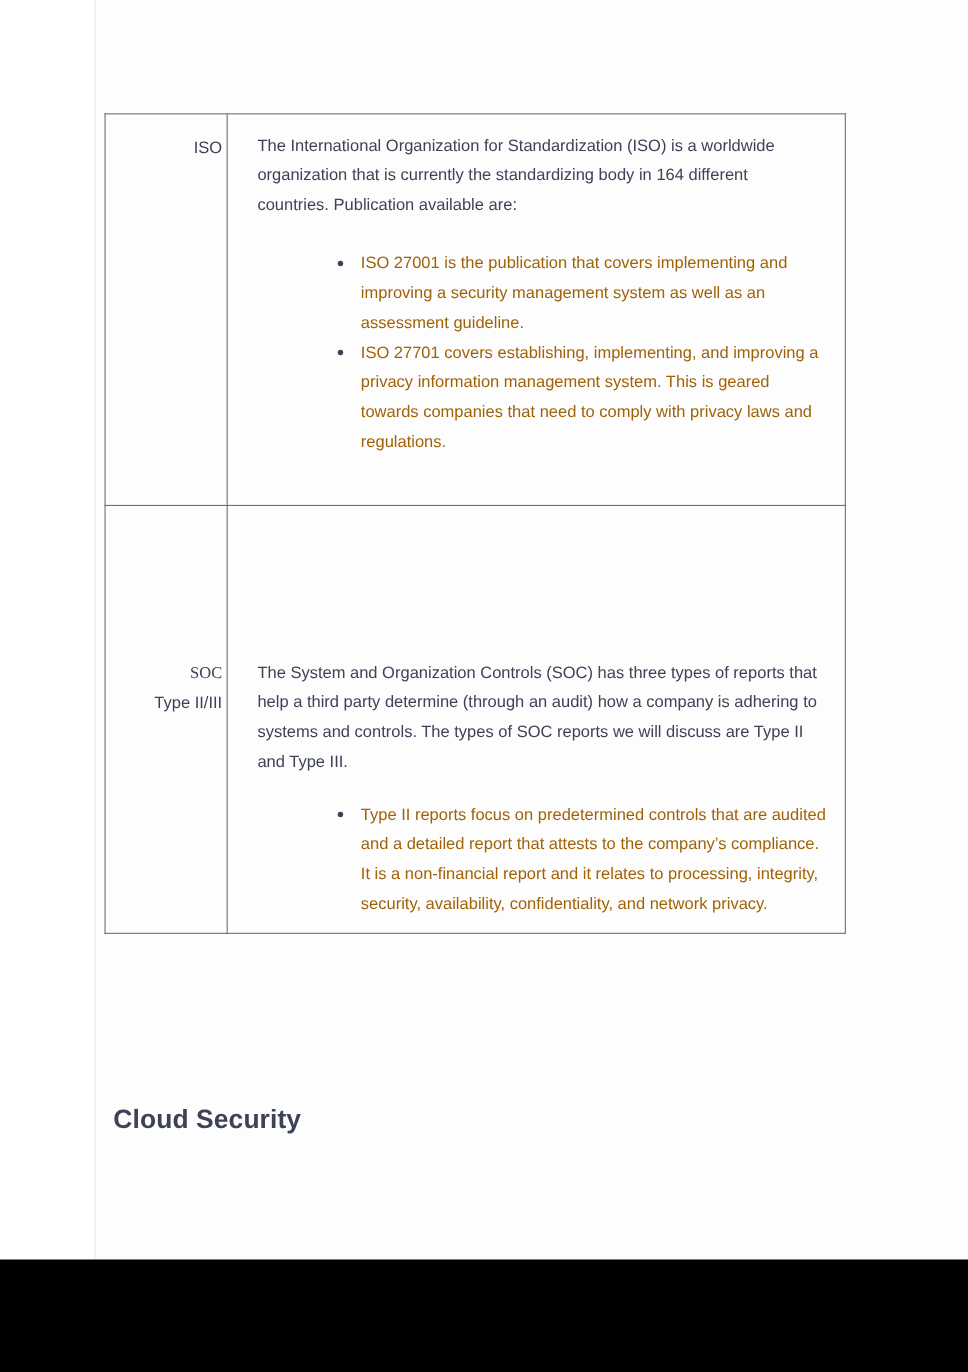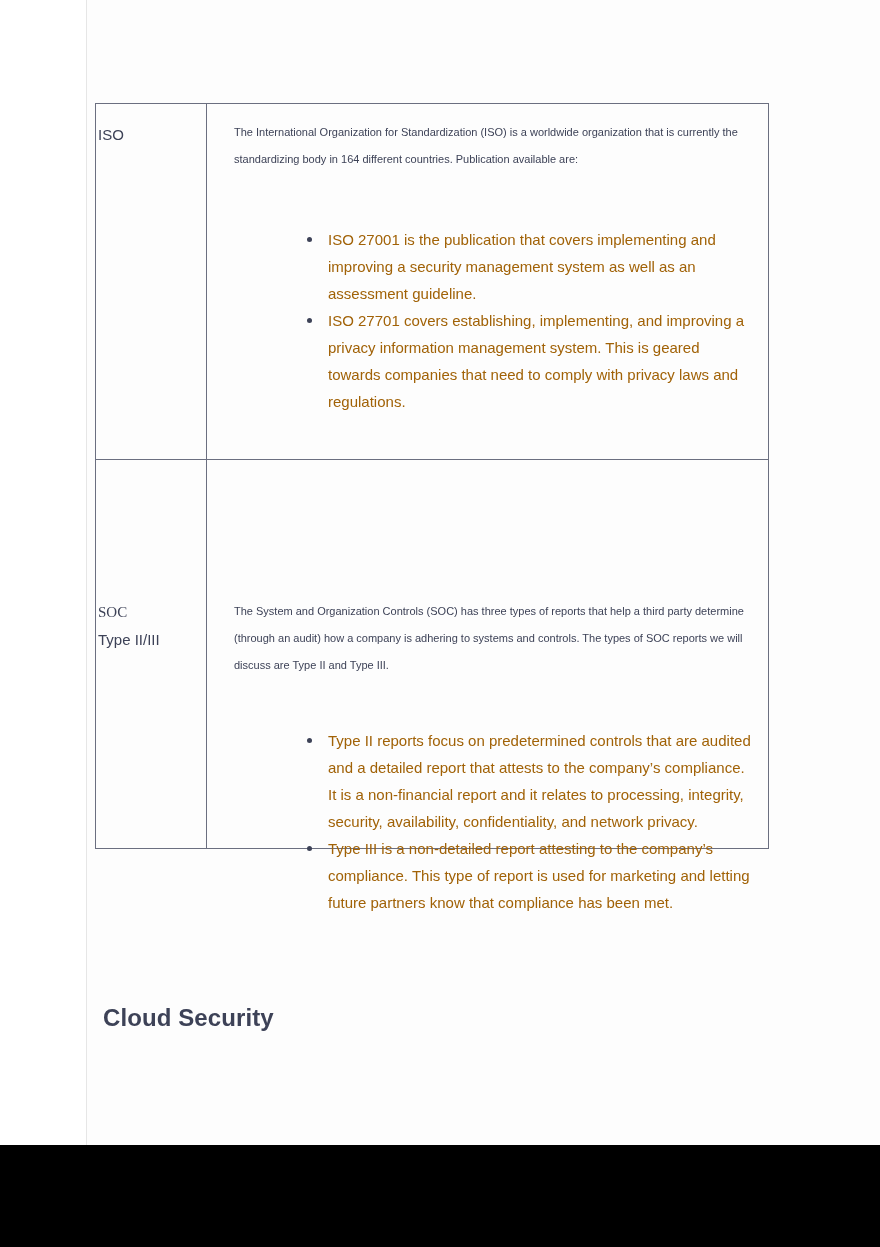--- a/index.html
+++ b/index.html
@@ -58,7 +58,7 @@
   .row-label {
     position: absolute;
     width: 104px;
-    text-align: left;
+    text-align: right;
     color: #3d4257;
     font-size: 15px;
     line-height: 27px;

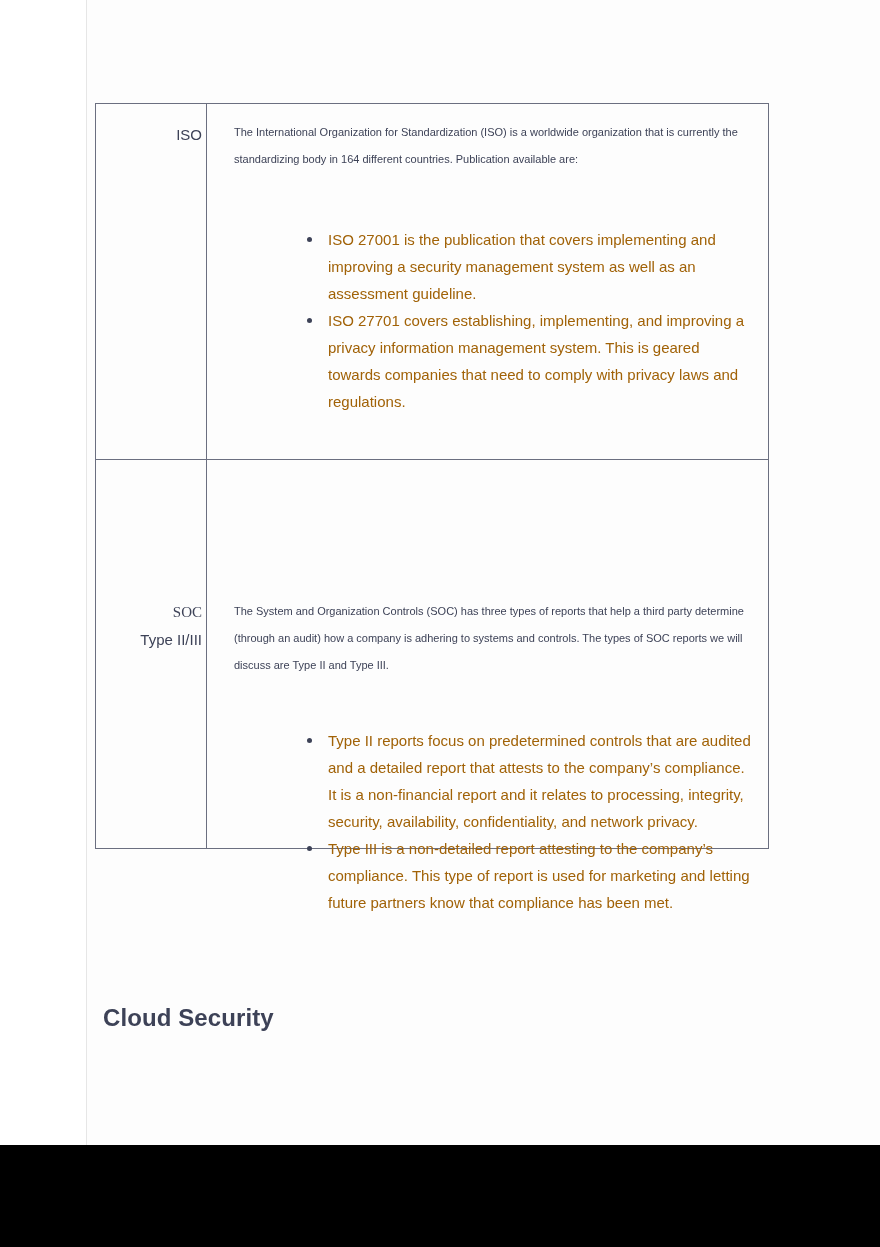--- a/index.html
+++ b/index.html
@@ -69,7 +69,7 @@
     left: 234px;
     width: 514px;
     color: #3d4257;
-    font-size: 11px;
+    font-size: 15px;
     line-height: 27px;
     margin: 0;
   }

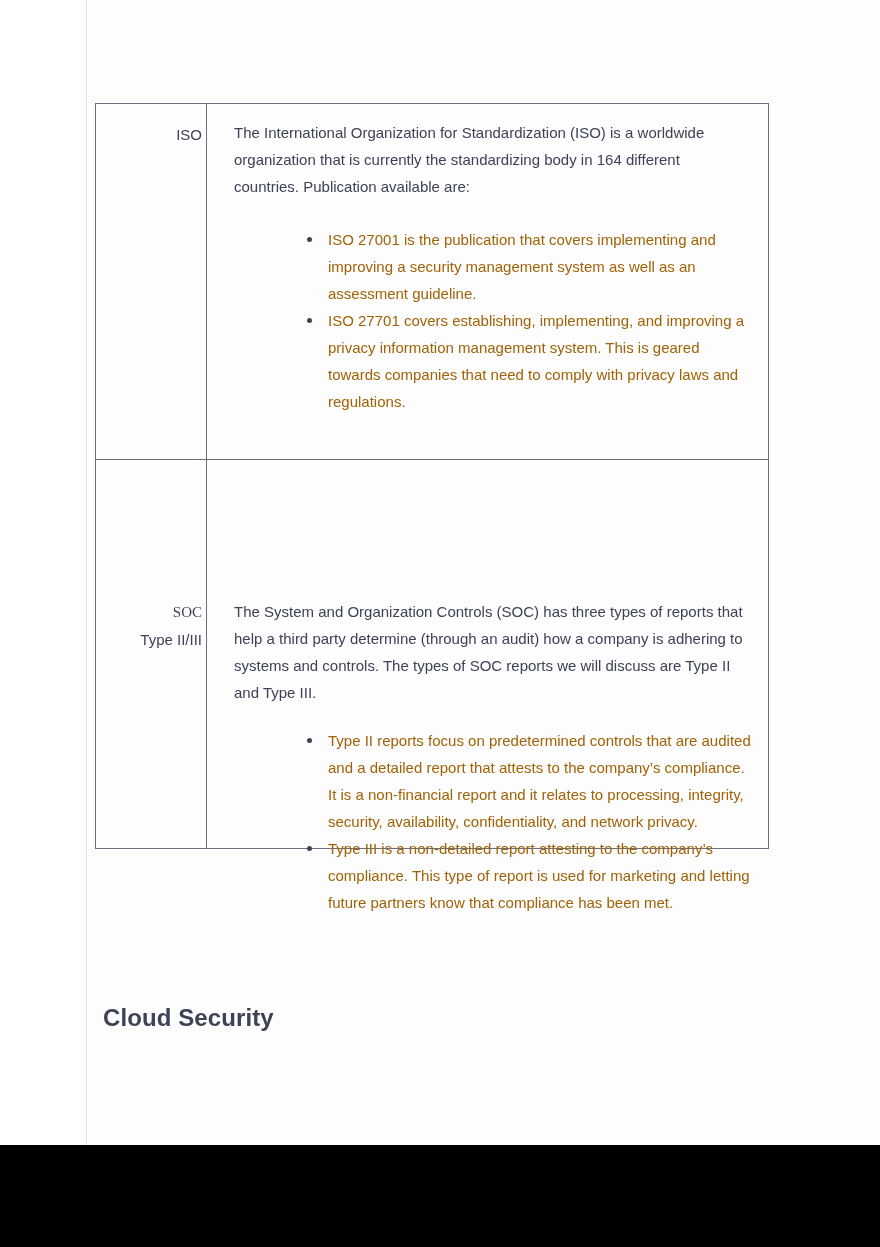--- a/index.html
+++ b/index.html
@@ -141,7 +141,6 @@
 
 <ul class="doc-list" style="top:727px;">
   <li>Type II reports focus on predetermined controls that are audited and a detailed report that attests to the company’s compliance. It is a non-financial report and it relates to processing, integrity, security, availability, confidentiality, and network privacy.</li>
-  <li>Type III is a non-detailed report attesting to the company’s compliance. This type of report is used for marketing and letting future partners know that compliance has been met.</li>
 </ul>
 
 <h2 id="cloud-security-heading">Cloud Security</h2>

